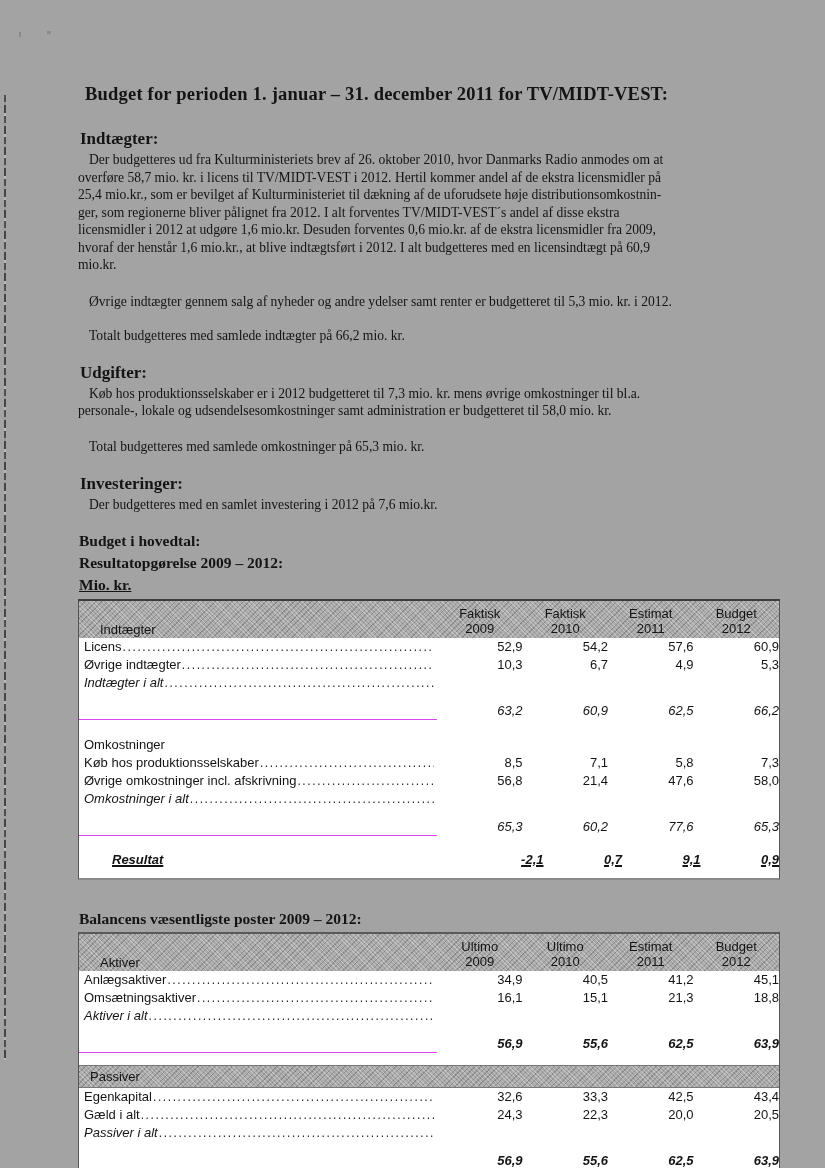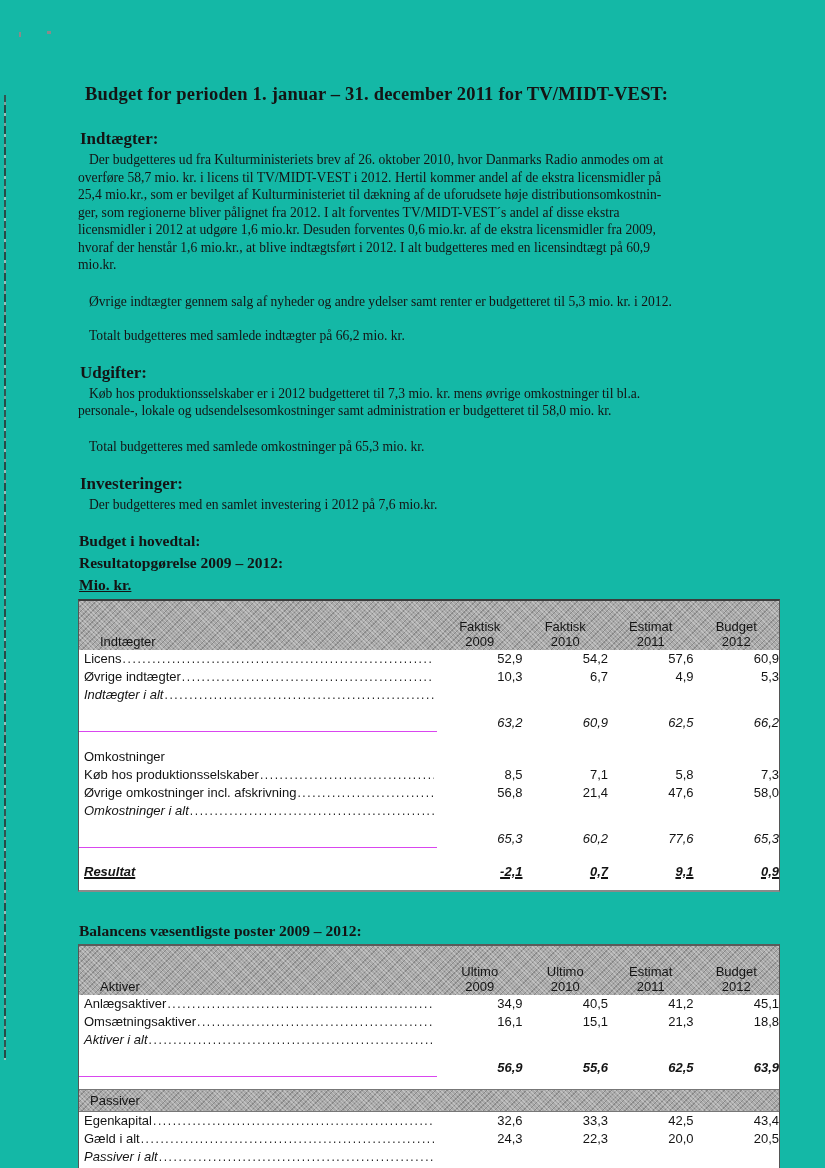--- a/index.html
+++ b/index.html
@@ -3,7 +3,7 @@
 <meta charset="utf-8">
 <style>
   html,body{margin:0;padding:0;background:#ffffff;}
-  .page{position:relative;width:825px;height:1168px;background:#14b8a6;
+  .page{position:relative;width:825px;height:1168px;background:#a3a3a3;
         font-family:"Liberation Serif",serif;color:#141414;overflow:hidden;}
   
   .scan-edge{position:absolute;left:4px;top:95px;width:2px;height:965px;opacity:.8;

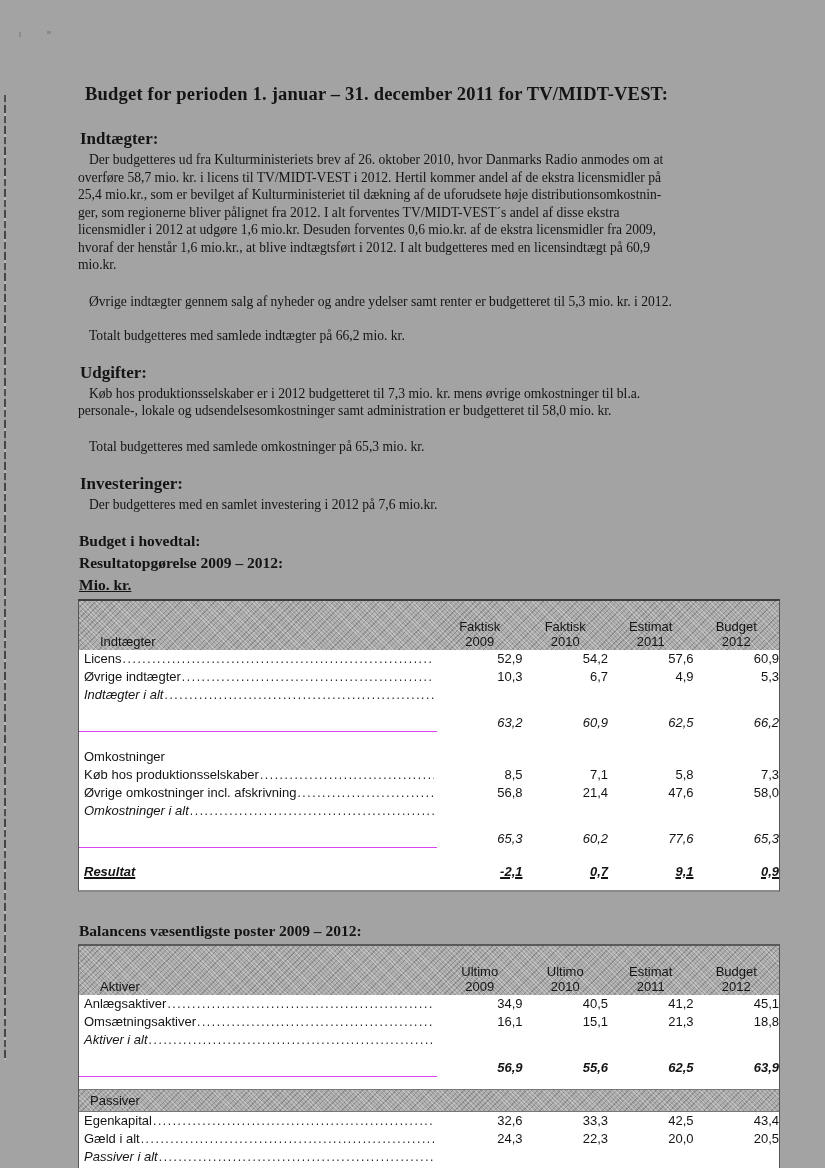--- a/index.html
+++ b/index.html
@@ -32,7 +32,7 @@
                          repeating-linear-gradient(135deg,rgba(0,0,0,.20) 0 1px,rgba(0,0,0,0) 1px 4px);}
   .thead{display:grid;grid-template-columns:358px repeat(4,1fr);min-height:34px;padding:2px 0 1px 0;}
   .th-label{align-self:end;padding-left:21px;font-size:13px;}
-  .th-col{text-align:center;line-height:15px;padding-top:16px;}
+  .th-col{text-align:center;line-height:15px;padding-top:3px;}
   .trow{display:grid;grid-template-columns:358px repeat(4,1fr);line-height:18px;}
   .tlabel{display:flex;align-items:baseline;padding-left:5px;overflow:hidden;}
   .lbl{white-space:nowrap;}

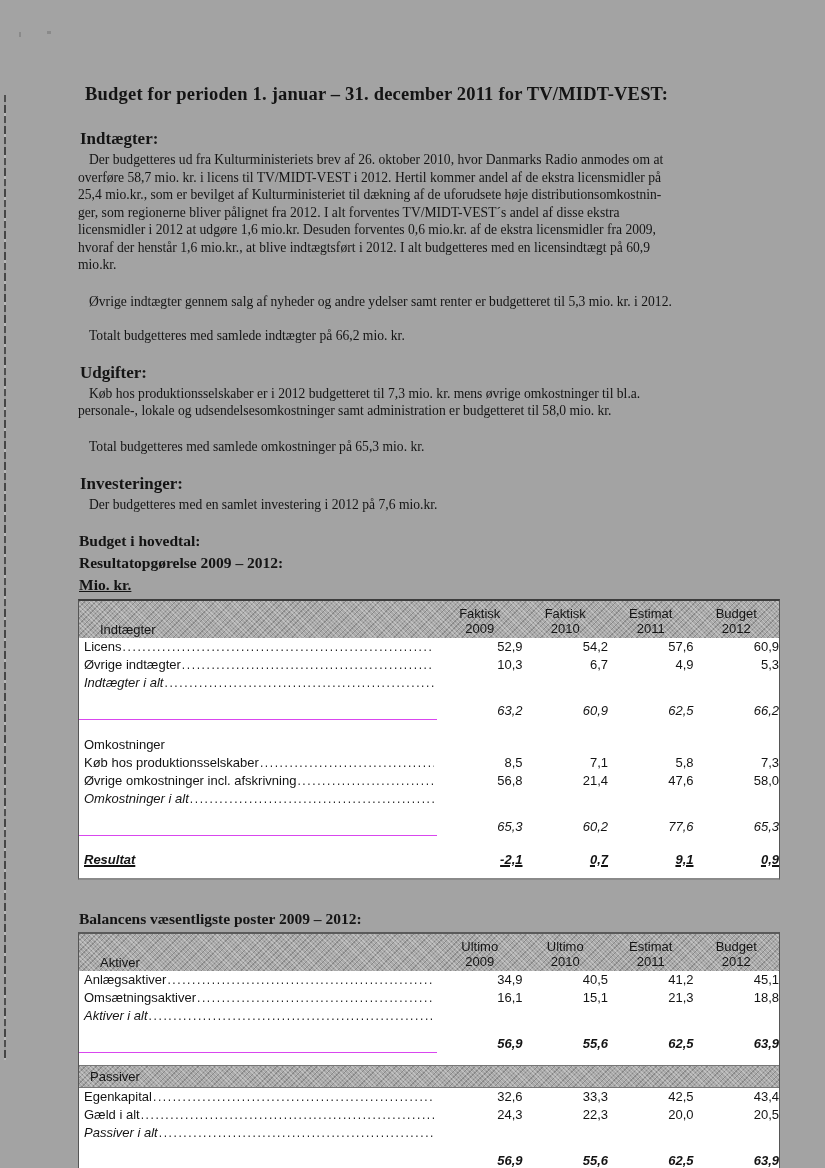--- a/index.html
+++ b/index.html
@@ -44,7 +44,7 @@
   .trow.total .tlabel{border-bottom:1px solid #d946ef;}
   .trow.total .tval{font-style:italic;margin-top:28px;}
   .trow.bold .tval{font-weight:bold;text-decoration-thickness:1.5px;}
-  .trow.result{line-height:20px;margin-top:2px;}
+  .trow.result{line-height:20px;margin-top:2px;margin-left:28px;}
   .trow.result .lbl,.trow.result .tval{font-weight:bold;font-style:italic;text-decoration:underline;text-decoration-thickness:1.5px;}
   .sp{height:16px;} .sp2{height:12px;}
   .midbar{height:21px;display:flex;align-items:center;padding-left:11px;

